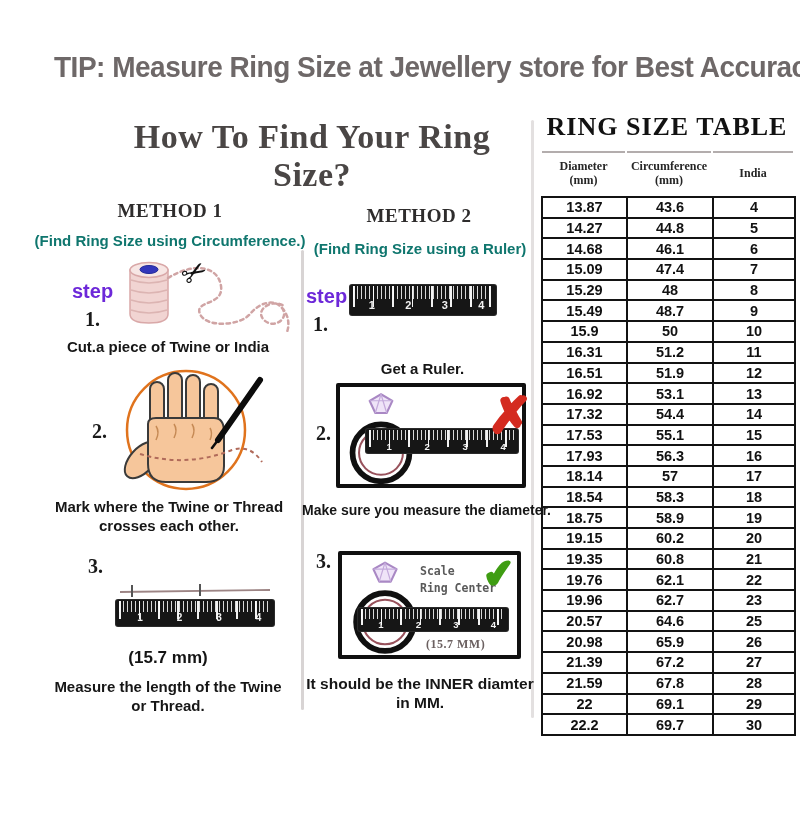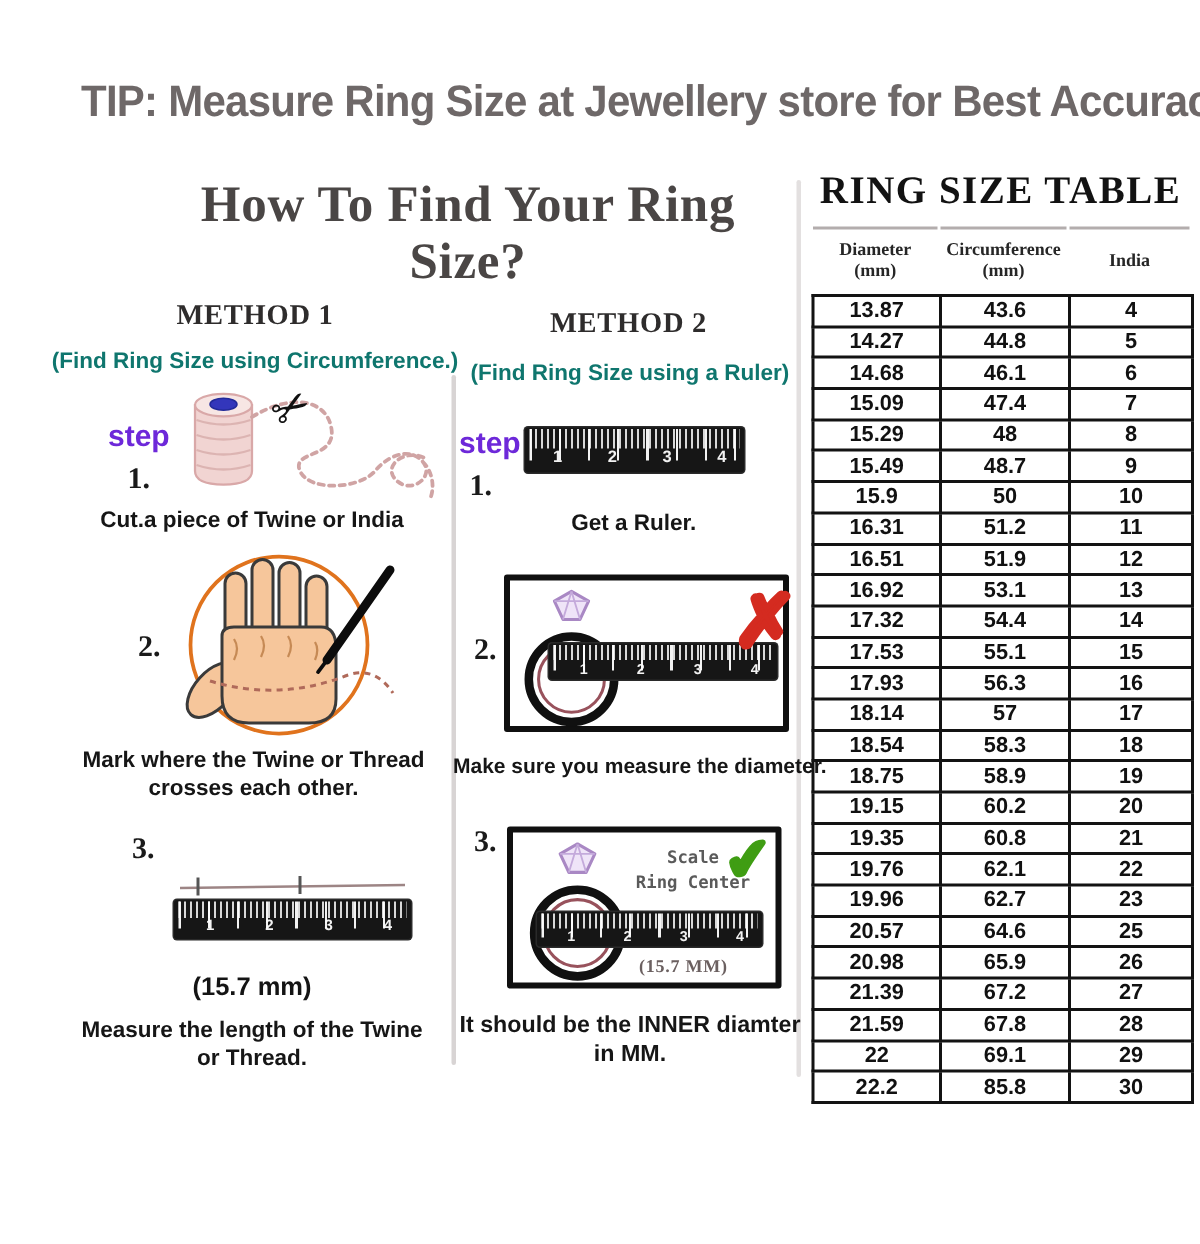--- a/index.html
+++ b/index.html
@@ -151,7 +151,7 @@
       </div>
   </div>
   <div class="abs step-num" style="left:313px; top:313px;">1.</div>
-  <div class="abs caption" style="left:335px; top:340px; width:175px; text-align:center;">Get a Ruler.</div>
+  <div class="abs caption" style="left:335px; top:360px; width:175px; text-align:center;">Get a Ruler.</div>
 
   <div class="abs step-num" style="left:316px; top:422px;">2.</div>
   <div class="abs frame" style="left:336px; top:383px; width:190px; height:105px;">

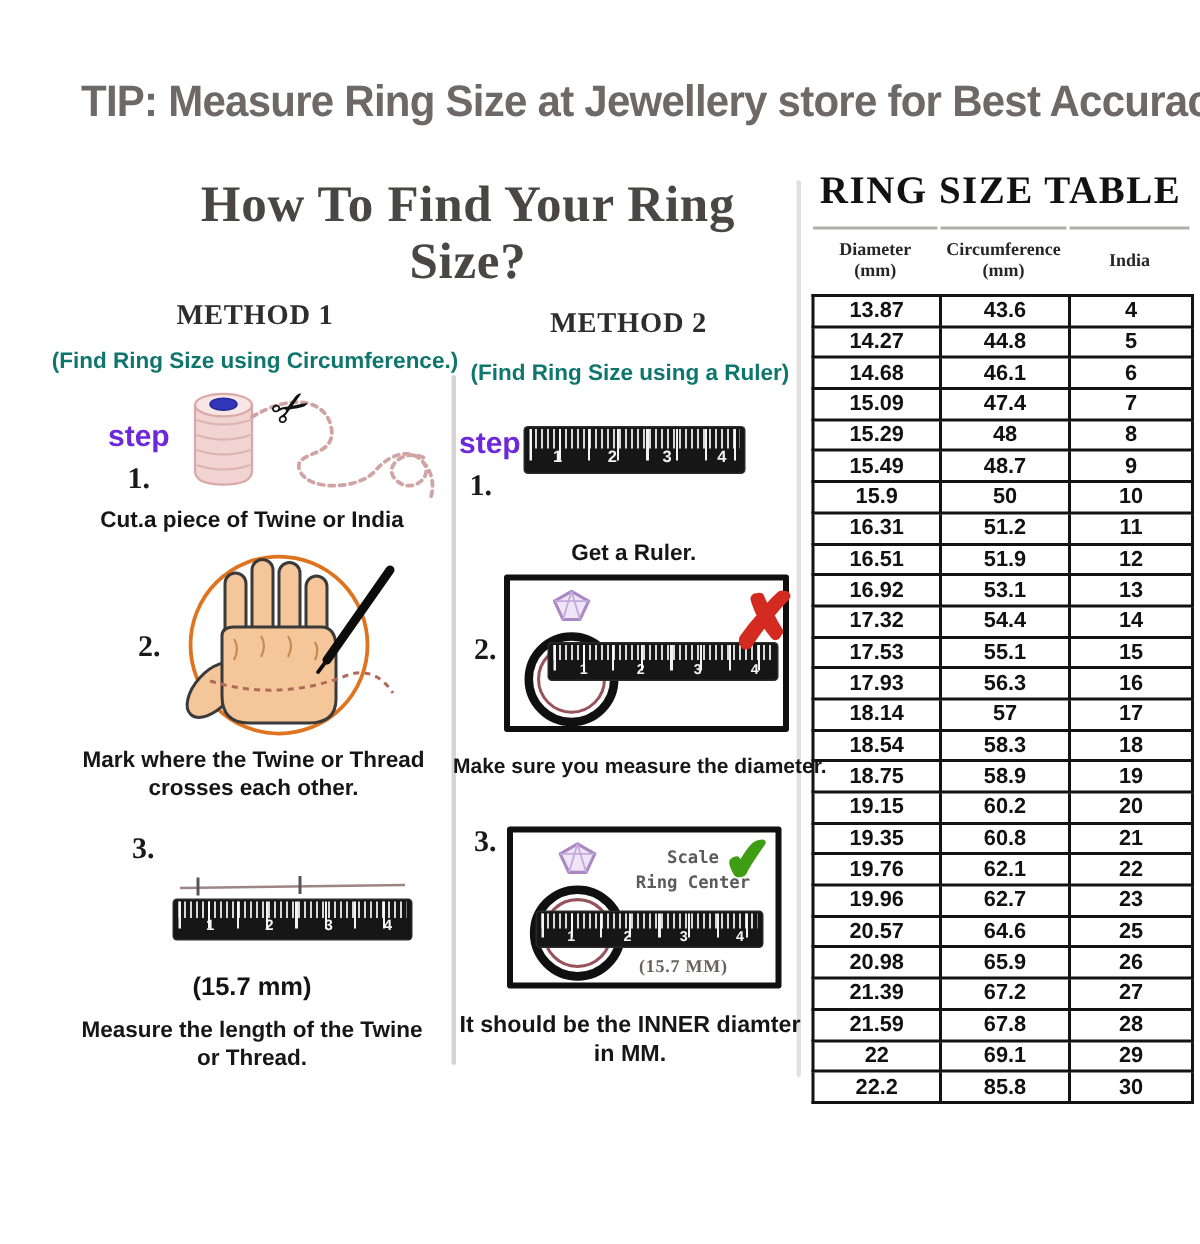--- a/index.html
+++ b/index.html
@@ -51,7 +51,7 @@
   .check-mark { font-size:38px; font-weight:bold; color:#3f9d13; line-height:1;
                 -webkit-text-stroke:1.5px #3f9d13; transform:rotate(-6deg); }
   .scale-note { font-family:"DejaVu Sans Mono", monospace; font-size:11.5px; font-weight:bold;
-                color:#5a5a5a; text-align:center; line-height:1.5; }
+                color:#5a5a5a; text-align:left; line-height:1.5; }
   .mm-note { font-family:"Liberation Serif", serif; font-size:12px; font-weight:bold;
              color:#6b6060; letter-spacing:0.5px; }
   .m1-note { font-size:17px; font-weight:bold; color:#141414; text-align:center; }

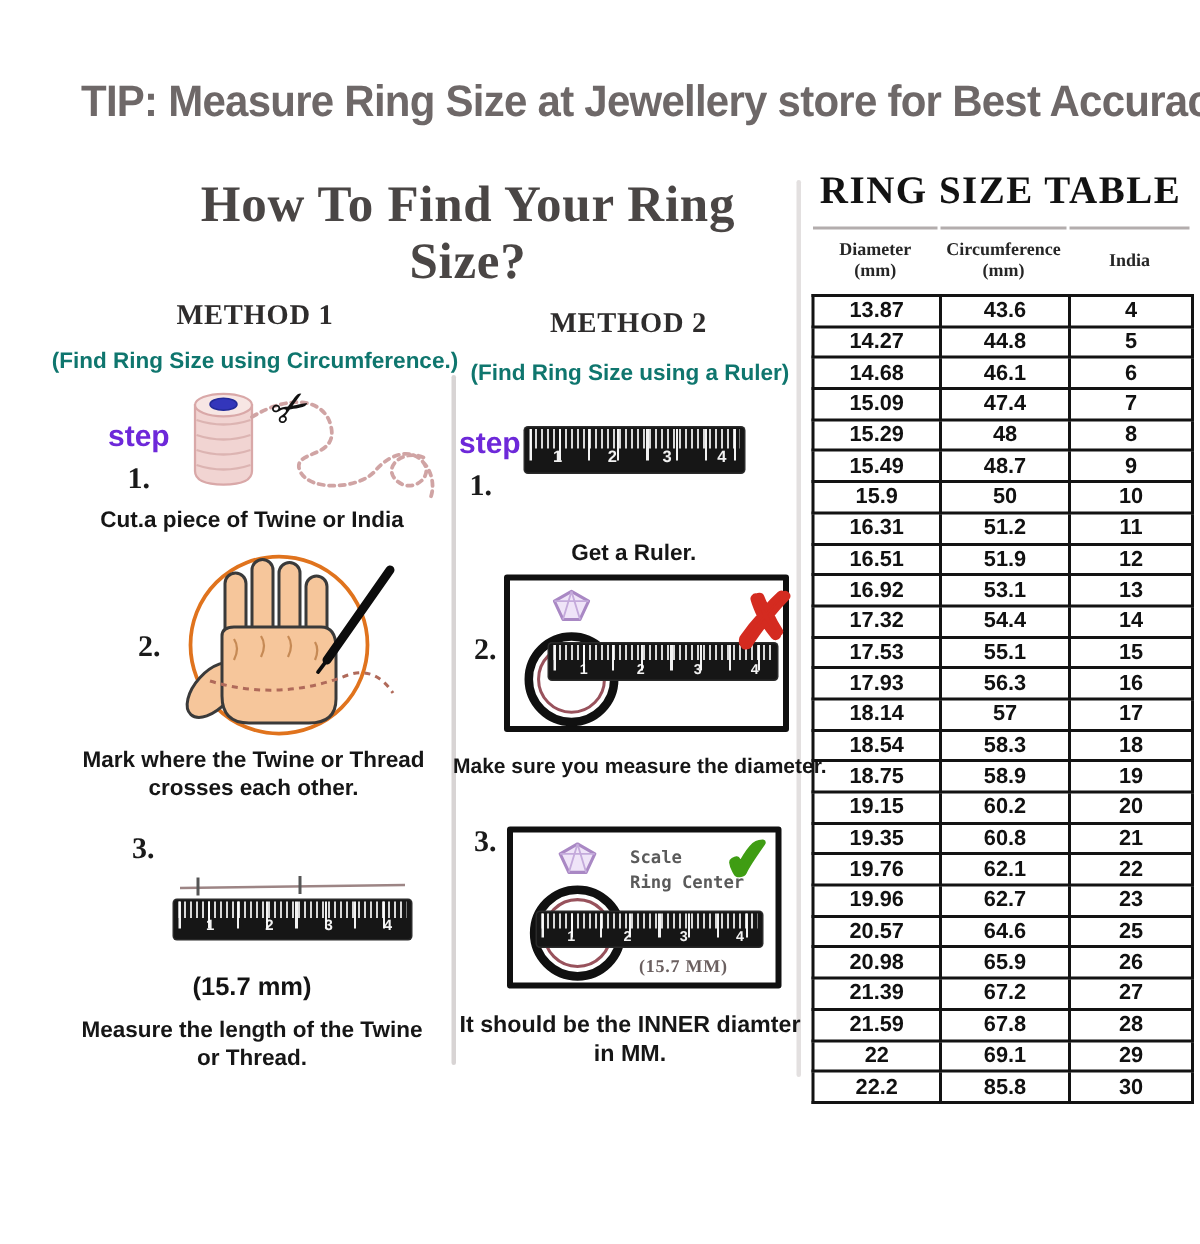--- a/index.html
+++ b/index.html
@@ -346,7 +346,7 @@
         </tr>
         <tr>
           <td>22.2</td>
-          <td>85.8</td>
+          <td>69.7</td>
           <td>30</td>
         </tr>
       </tbody>

